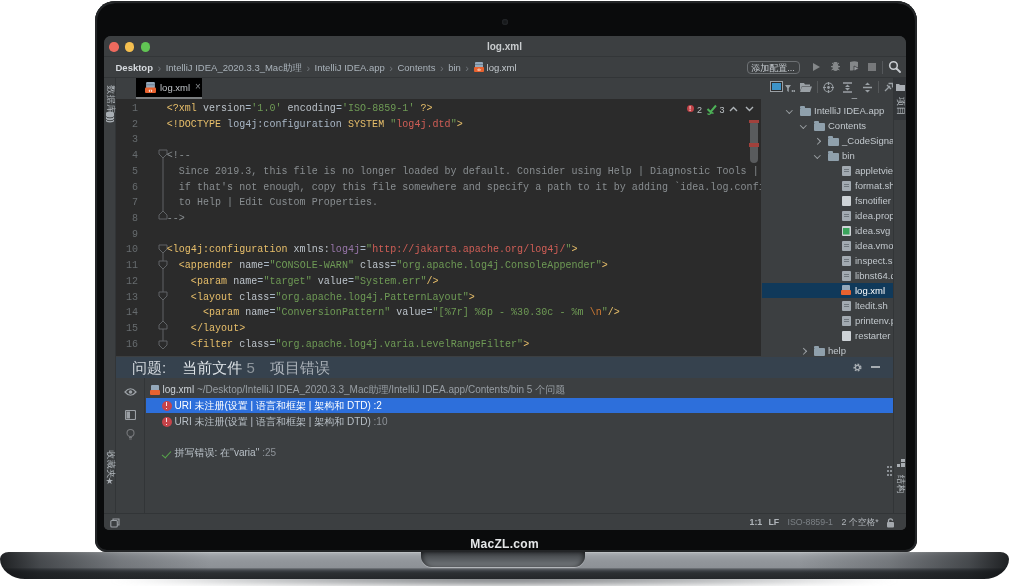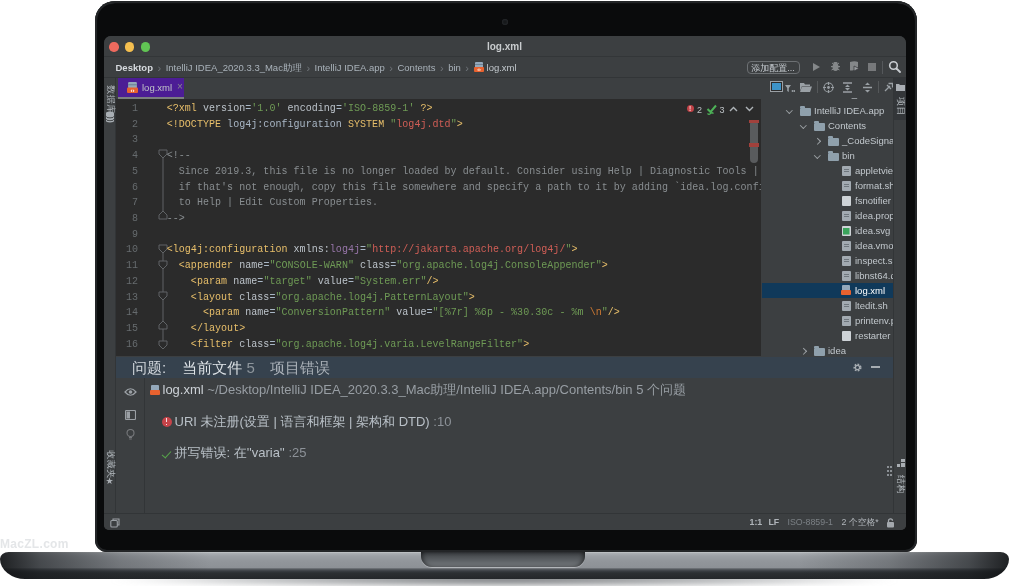--- a/index.html
+++ b/index.html
@@ -30,7 +30,7 @@
 .vtext{position:absolute;font-size:9px;letter-spacing:.5px;color:#b3b9be;transform:rotate(90deg);white-space:nowrap}
 
 #tabbar{position:absolute;left:12.5px;top:42px;width:645px;height:21px;background:#3c3f41}
-#tab1{position:absolute;left:2px;top:0;width:66px;height:21px;background:#4c1d95;border-bottom:2.5px solid #7b7e80;color:#c0c4c8;font-size:9.5px}
+#tab1{position:absolute;left:20px;top:0;width:66px;height:21px;background:#000000;border-bottom:2.5px solid #7b7e80;color:#c0c4c8;font-size:9.5px}
 
 #editor{position:absolute;left:12.5px;top:63px;width:645px;height:257px;background:#2b2b2b;overflow:hidden;font-family:"Liberation Mono",monospace;font-size:10px;letter-spacing:.04px;line-height:15.72px;white-space:pre}
 #gutter{position:absolute;left:0;top:2px;width:22px;text-align:right;color:#666b6e}

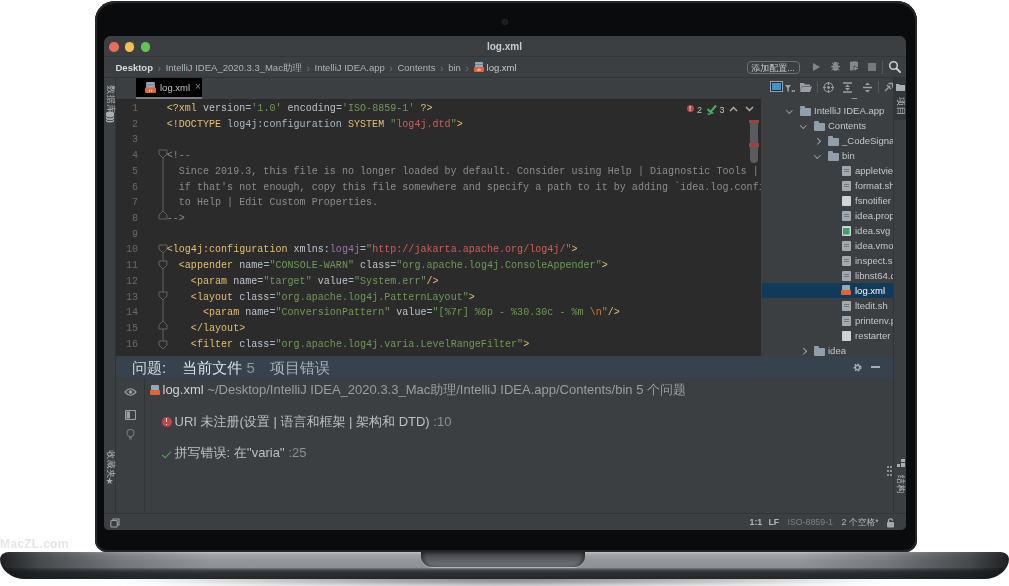--- a/index.html
+++ b/index.html
@@ -240,7 +240,7 @@
       <div class="trow" style="top:201px"><span class="fico" style="left:80px"></span><span style="margin-left:93px">ltedit.sh</span></div>
       <div class="trow" style="top:216px"><span class="fico" style="left:80px"></span><span style="margin-left:93px">printenv.py</span></div>
       <div class="trow" style="top:231px"><span class="fico plain" style="left:80px"></span><span style="margin-left:93px">restarter</span></div>
-      <div class="trow" style="top:246px"><span class="chevr" style="left:39px"></span><span class="fold" style="left:52px"></span><span style="margin-left:66px">idea</span></div>
+      <div class="trow" style="top:246px"><span class="chevr" style="left:39px"></span><span class="fold" style="left:52px"></span><span style="margin-left:66px">help</span></div>
     </div>
   </div>
   <div id="probs">

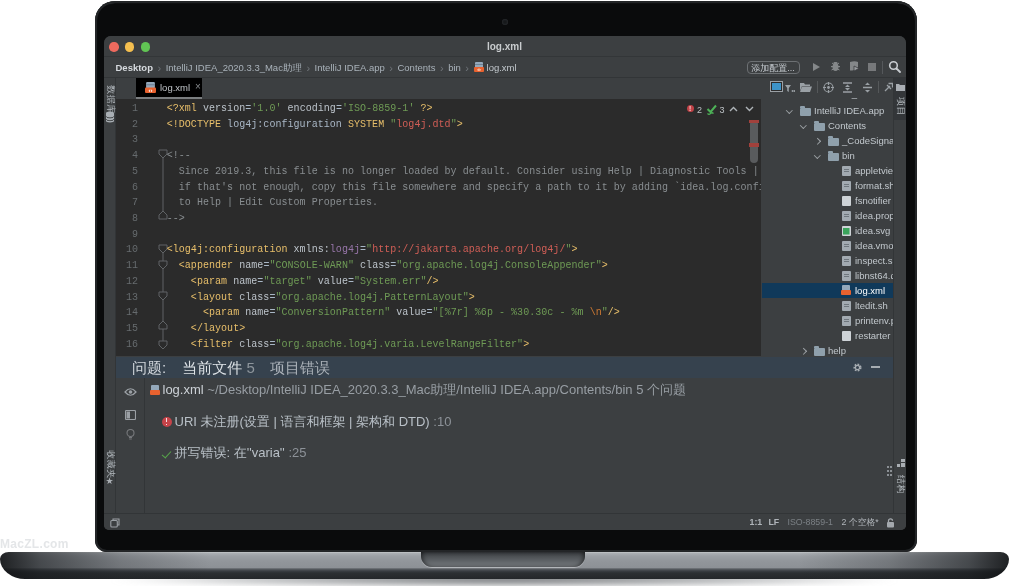--- a/index.html
+++ b/index.html
@@ -45,7 +45,7 @@
 #probs{position:absolute;left:12.5px;top:320px;width:777px;height:157px}
 #probhead{position:absolute;left:0;top:.5px;width:777px;height:21.5px;background:#36424e;color:#ccd2d8;font-size:15px;line-height:21px;white-space:nowrap}
 #probbar{position:absolute;left:0;top:22px;width:28.5px;height:135px;background:#3c3f41;border-right:1px solid #323537}
-#problist{position:absolute;left:29.5px;top:22px;width:747.5px;height:135px;background:#3c3f41;font-size:13px;white-space:nowrap;overflow:hidden}
+#problist{position:absolute;left:29.5px;top:22px;width:747.5px;height:135px;background:#3c3f41;font-size:10px;white-space:nowrap;overflow:hidden}
 .prow{position:absolute;left:0;width:747.5px;height:15.7px;line-height:15.7px;color:#b9c0c7}
 
 #twbar{position:absolute;left:0;top:461px;width:802px;height:16px;background:#3c3f41;border-top:1px solid #323537;font-size:8.8px;color:#b6bbc0;line-height:15px}

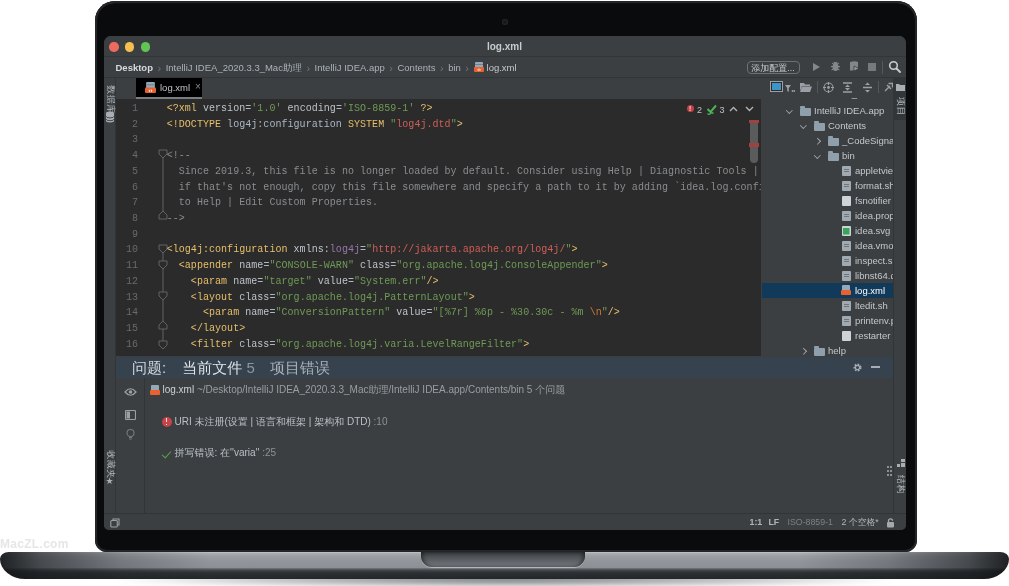--- a/index.html
+++ b/index.html
@@ -270,6 +270,7 @@
     </div>
     <div id="problist">
       <div class="prow" style="top:4px"><span class="xico" style="left:4px;top:3px"></span><span style="margin-left:17px;color:#ccd1d6">log.xml</span>  <span style="color:#989ea4">~/Desktop/IntelliJ IDEA_2020.3.3_Mac助理/IntelliJ IDEA.app/Contents/bin  5 个问题</span></div>
+      <div class="prow" style="top:19.5px;background:#2d6fdb;color:#fff"><span class="errico" style="left:16px"></span><span style="margin-left:29px">URI 未注册(设置 | 语言和框架 | 架构和 DTD) :2</span></div>
       <div class="prow" style="top:35.5px"><span class="errico" style="left:16px"></span><span style="margin-left:29px">URI 未注册(设置 | 语言和框架 | 架构和 DTD) <span style="color:#8d9298">:10</span></span></div>
       <div class="prow" style="top:67px"><span class="okico" style="left:16px"></span><span style="margin-left:29px">拼写错误: 在''varia'' <span style="color:#8d9298">:25</span></span></div>
     </div>

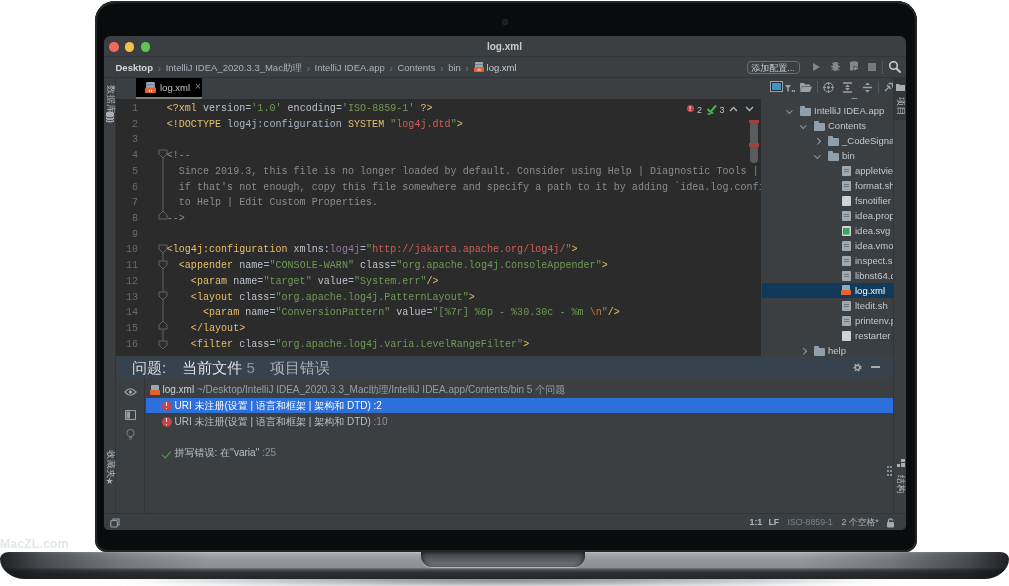--- a/index.html
+++ b/index.html
@@ -9,7 +9,7 @@
 #shadow{position:absolute;left:8px;top:572px;width:993px;height:17px;background:radial-gradient(ellipse 50% 55% at 50% 45%,rgba(68,72,76,.85),rgba(120,124,128,.45) 55%,rgba(255,255,255,0) 80%);filter:blur(3px)}
 #lid{position:absolute;left:95px;top:1px;width:822px;height:551px;background:#0a0b0c;border-radius:20px 20px 12px 12px;box-shadow:inset 0 0 0 2px #232527,inset 0 3px 1px -1px #43474a,inset 3px 0 2px -2px #36393c,inset -3px 0 2px -2px #36393c}
 #cam{position:absolute;left:502px;top:19px;width:6px;height:6px;border-radius:50%;background:#17191b;box-shadow:inset 0 0 2px #3a3e41}
-#brand{position:absolute;left:0;top:537px;width:1009px;text-align:left;font-size:12px;font-weight:bold;color:#e4e6e8;letter-spacing:.3px}
+#brand{position:absolute;left:0;top:537px;width:1009px;text-align:center;font-size:12px;font-weight:bold;color:#e4e6e8;letter-spacing:.3px}
 #base{position:absolute;left:0px;top:552px;width:1009px;height:27px;border-radius:9px 9px 26px 26px/7px 7px 21px 21px;background:linear-gradient(to right,rgba(18,20,22,.9),rgba(24,27,30,.62) 40px,rgba(30,33,36,.25) 120px,rgba(40,43,46,0) 210px,rgba(40,43,46,0) calc(100% - 210px),rgba(30,33,36,.25) calc(100% - 120px),rgba(24,27,30,.62) calc(100% - 40px),rgba(18,20,22,.9)),linear-gradient(to bottom,#c4c7ca 0,#a9adb1 1.5px,#9ca0a5 4px,#92969b 9px,#8d9196 15.5px,#5a5e63 17px,#3a3e43 19px,#2c3033 21px,#24272a 27px)}
 #notch{position:absolute;left:421px;top:552px;width:164px;height:15px;border-radius:0 0 11px 11px;background:linear-gradient(to bottom,#3a3d40,#565a5e 45%,#6e7276 85%,#7a7e82);box-shadow:inset 3px 0 4px -1px rgba(0,0,0,.45),inset -3px 0 4px -1px rgba(0,0,0,.45),0 1.5px 1px -0.5px rgba(220,223,226,.55)}
 

